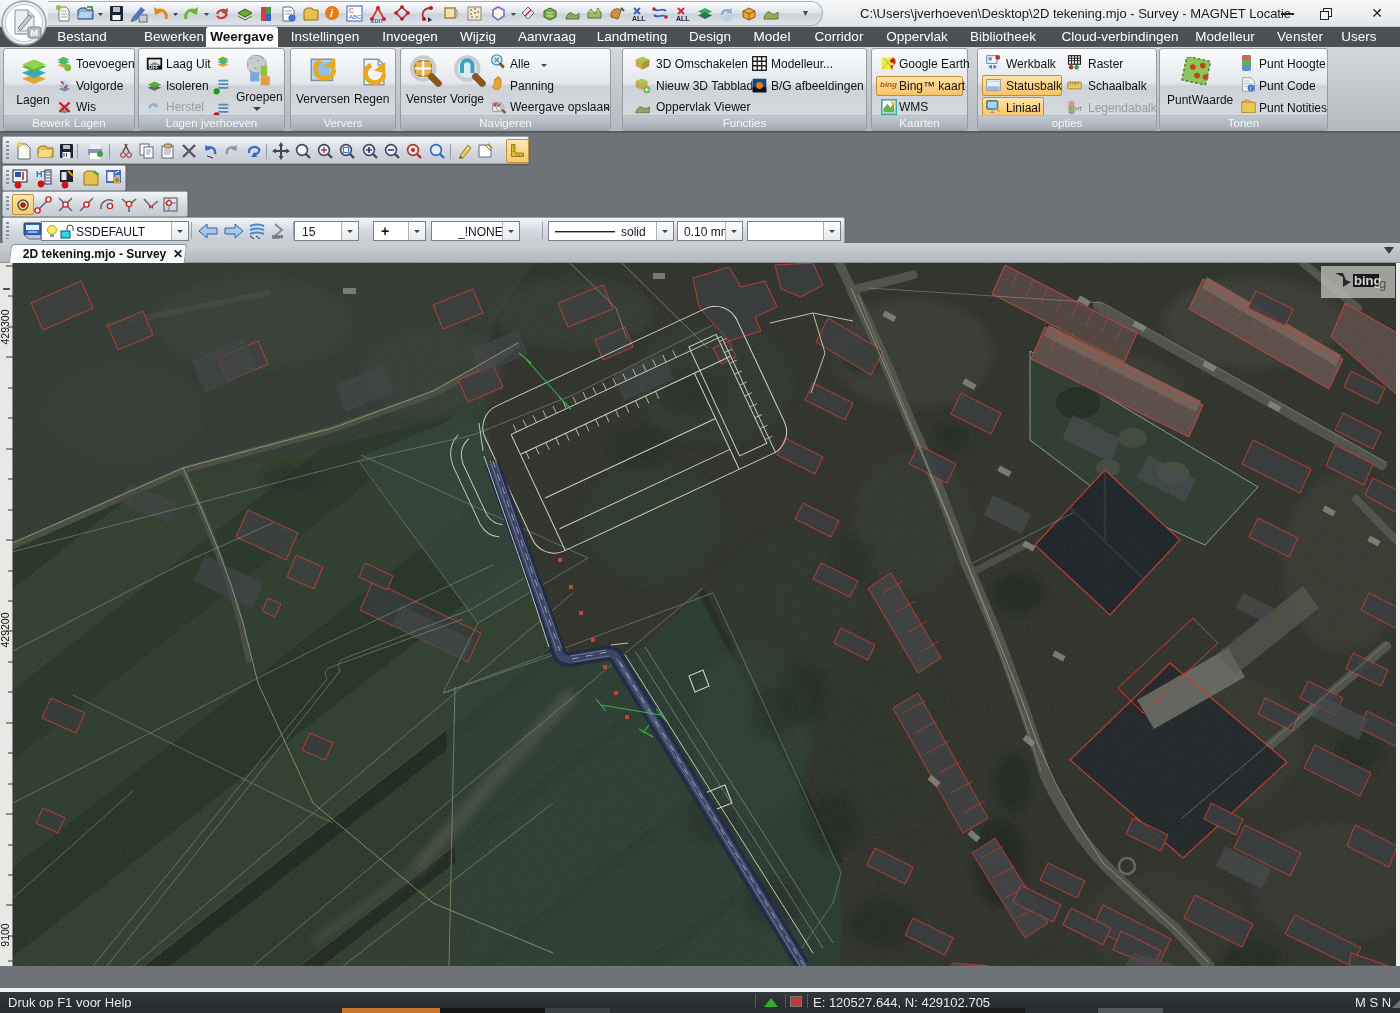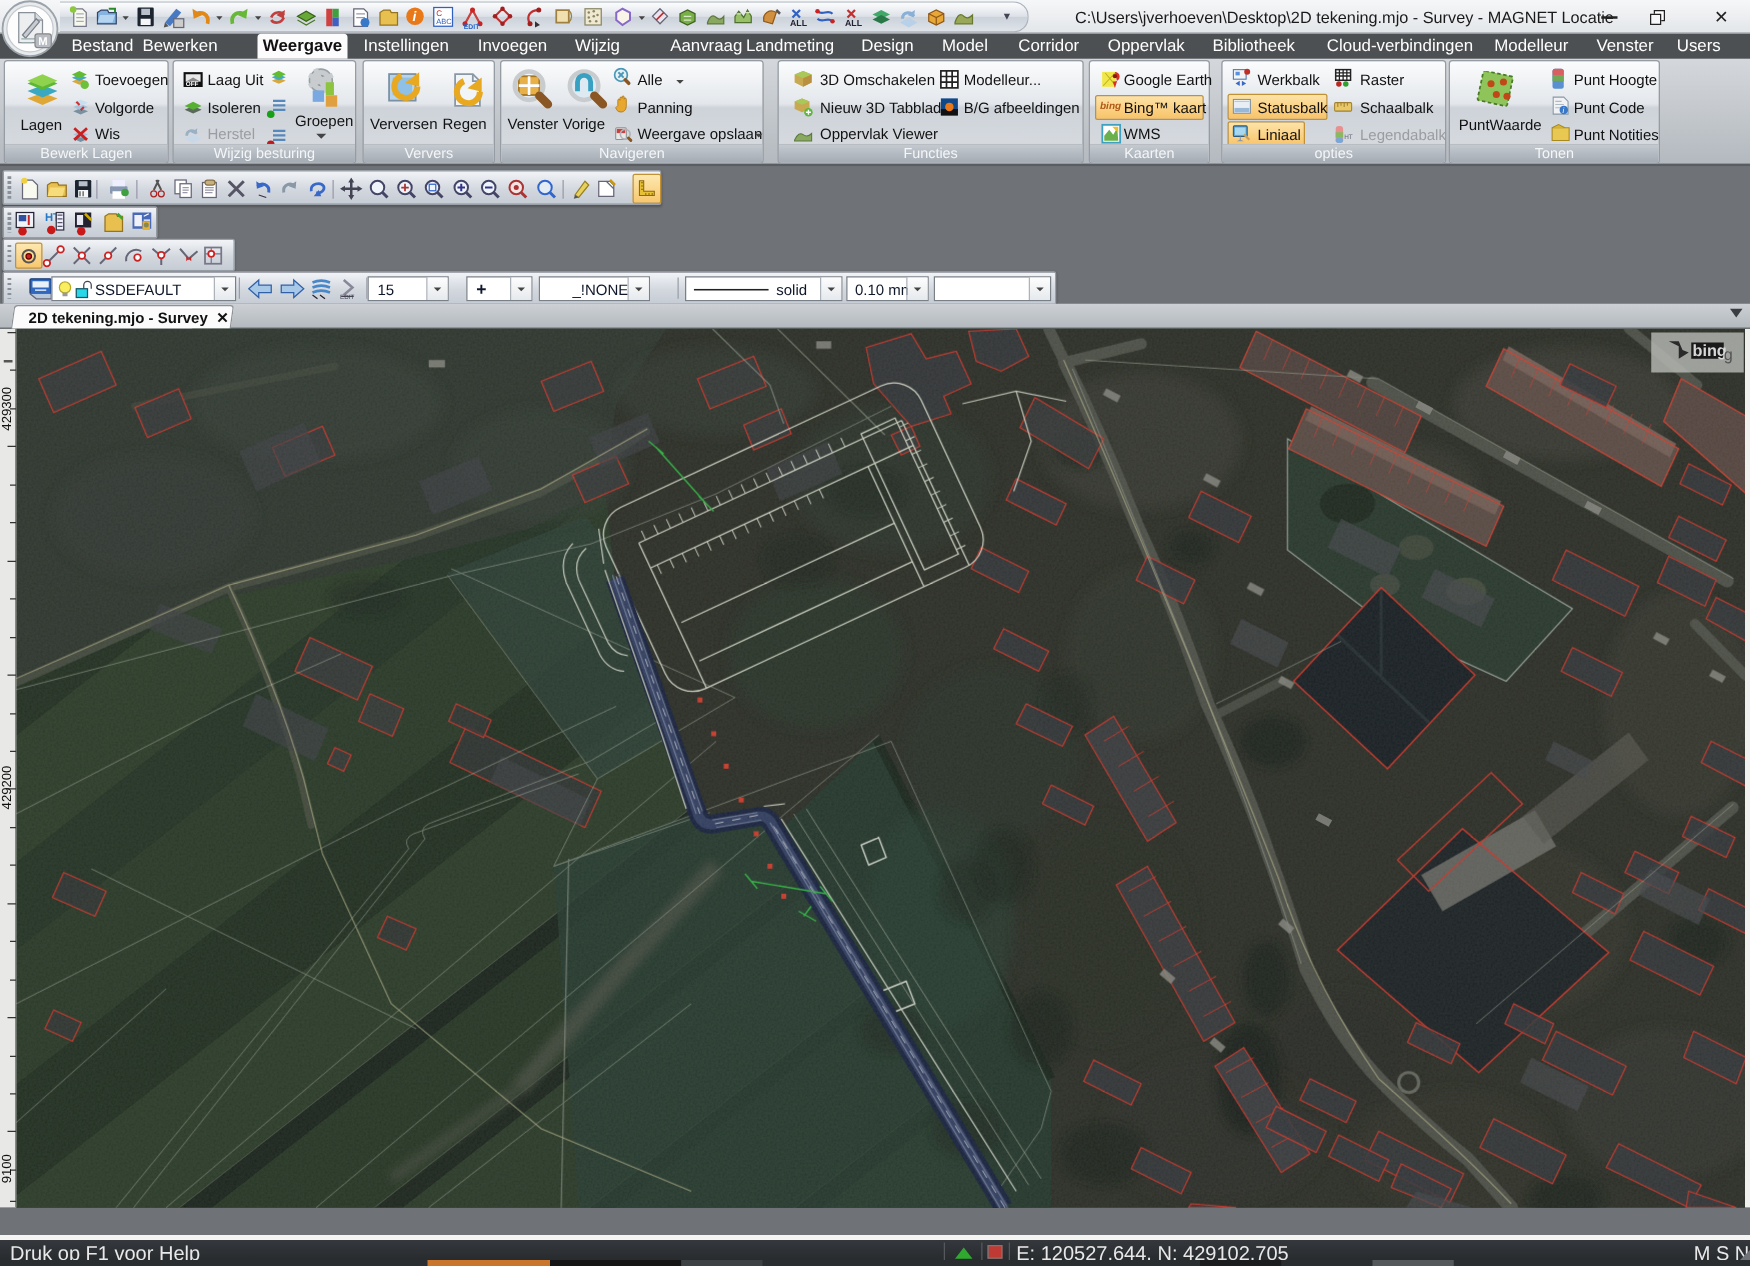--- a/index.html
+++ b/index.html
@@ -219,7 +219,7 @@
 
 <div id="menubar">
 <div class="mitem" style="left:82px;">Bestand</div>
-<div class="mitem" style="left:144px;">Bewerken</div>
+<div class="mitem" style="left:174px;">Bewerken</div>
 <div class="mitem" style="left:325px;">Instellingen</div>
 <div class="mitem" style="left:410px;">Invoegen</div>
 <div class="mitem" style="left:478px;">Wijzig</div>

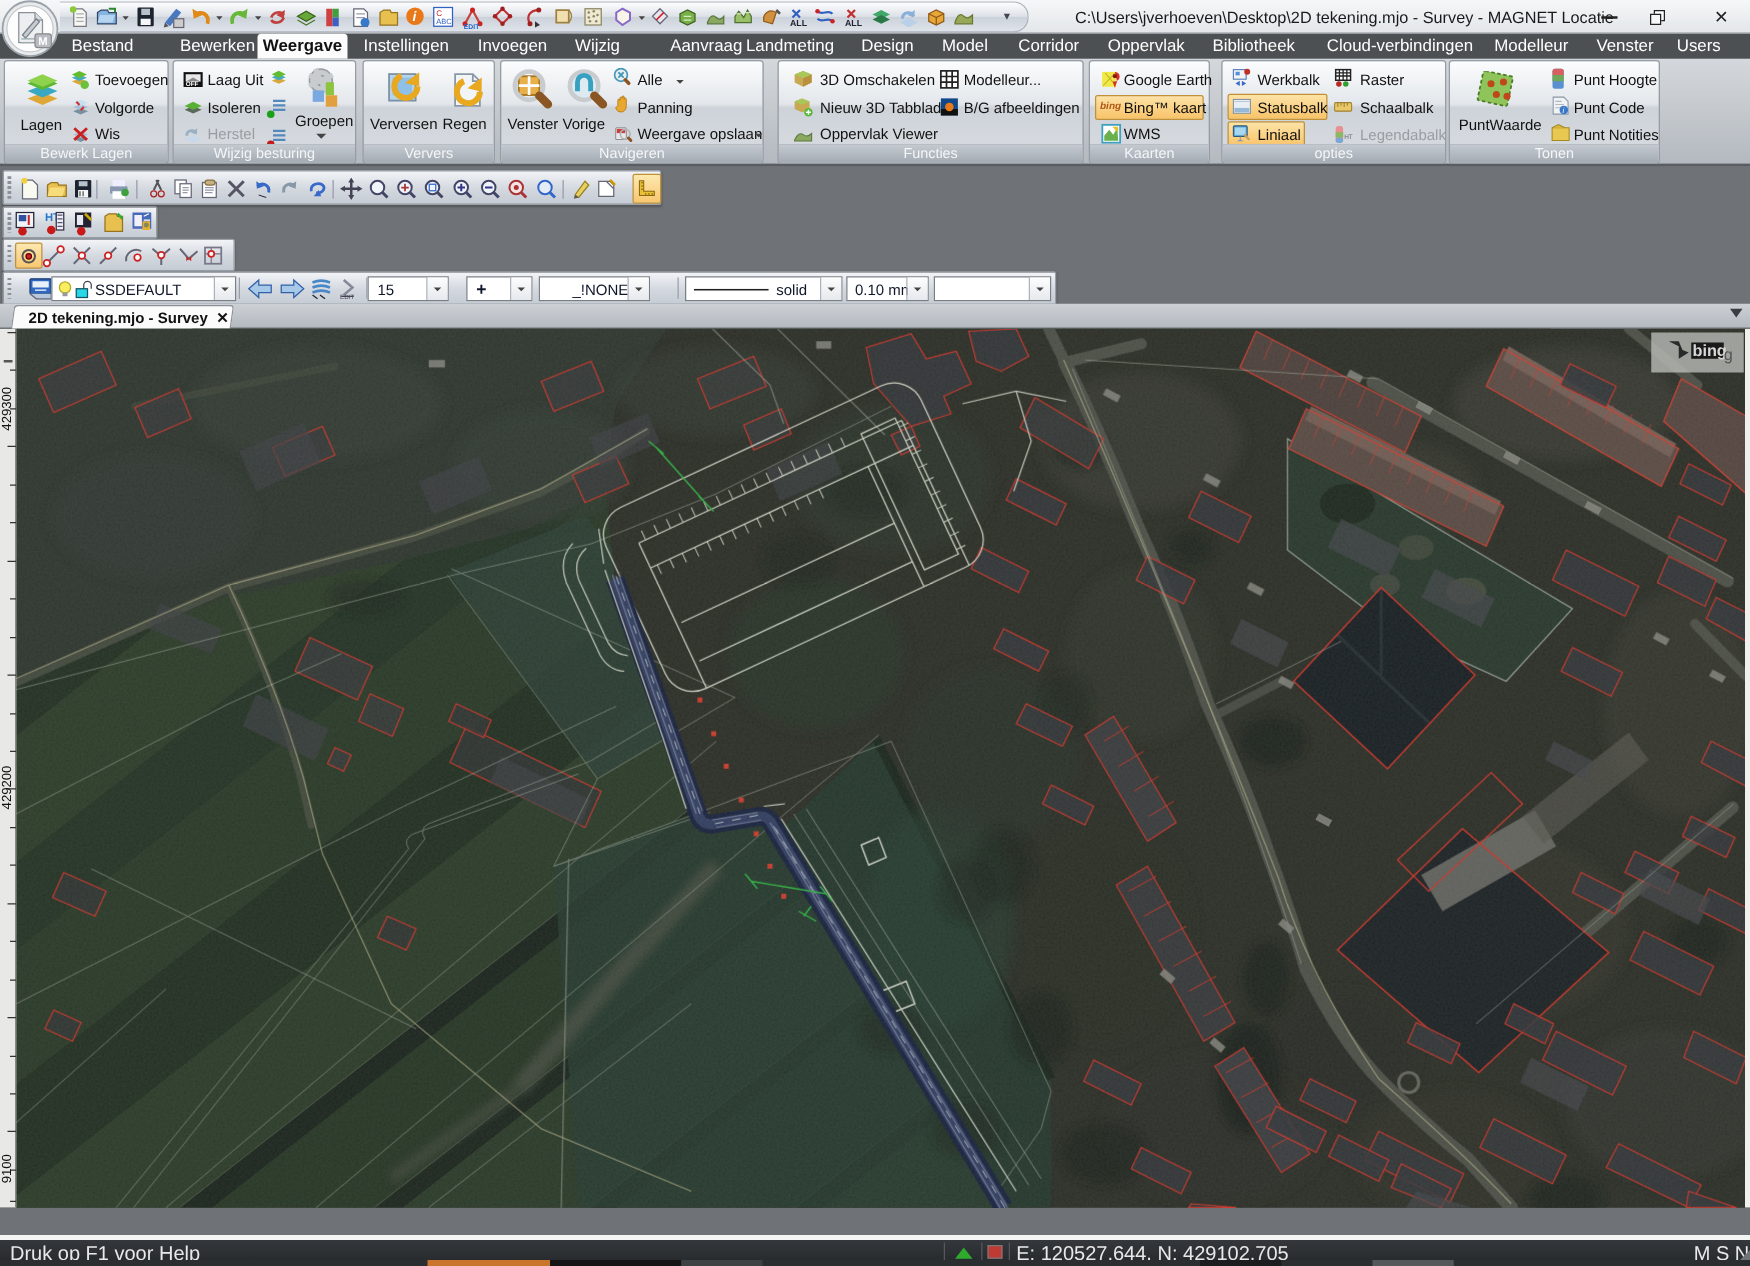--- a/index.html
+++ b/index.html
@@ -223,7 +223,7 @@
 <div class="mitem" style="left:325px;">Instellingen</div>
 <div class="mitem" style="left:410px;">Invoegen</div>
 <div class="mitem" style="left:478px;">Wijzig</div>
-<div class="mitem" style="left:565px;">Aanvraag</div>
+<div class="mitem" style="left:547px;">Aanvraag</div>
 <div class="mitem" style="left:632px;">Landmeting</div>
 <div class="mitem" style="left:710px;">Design</div>
 <div class="mitem" style="left:772px;">Model</div>

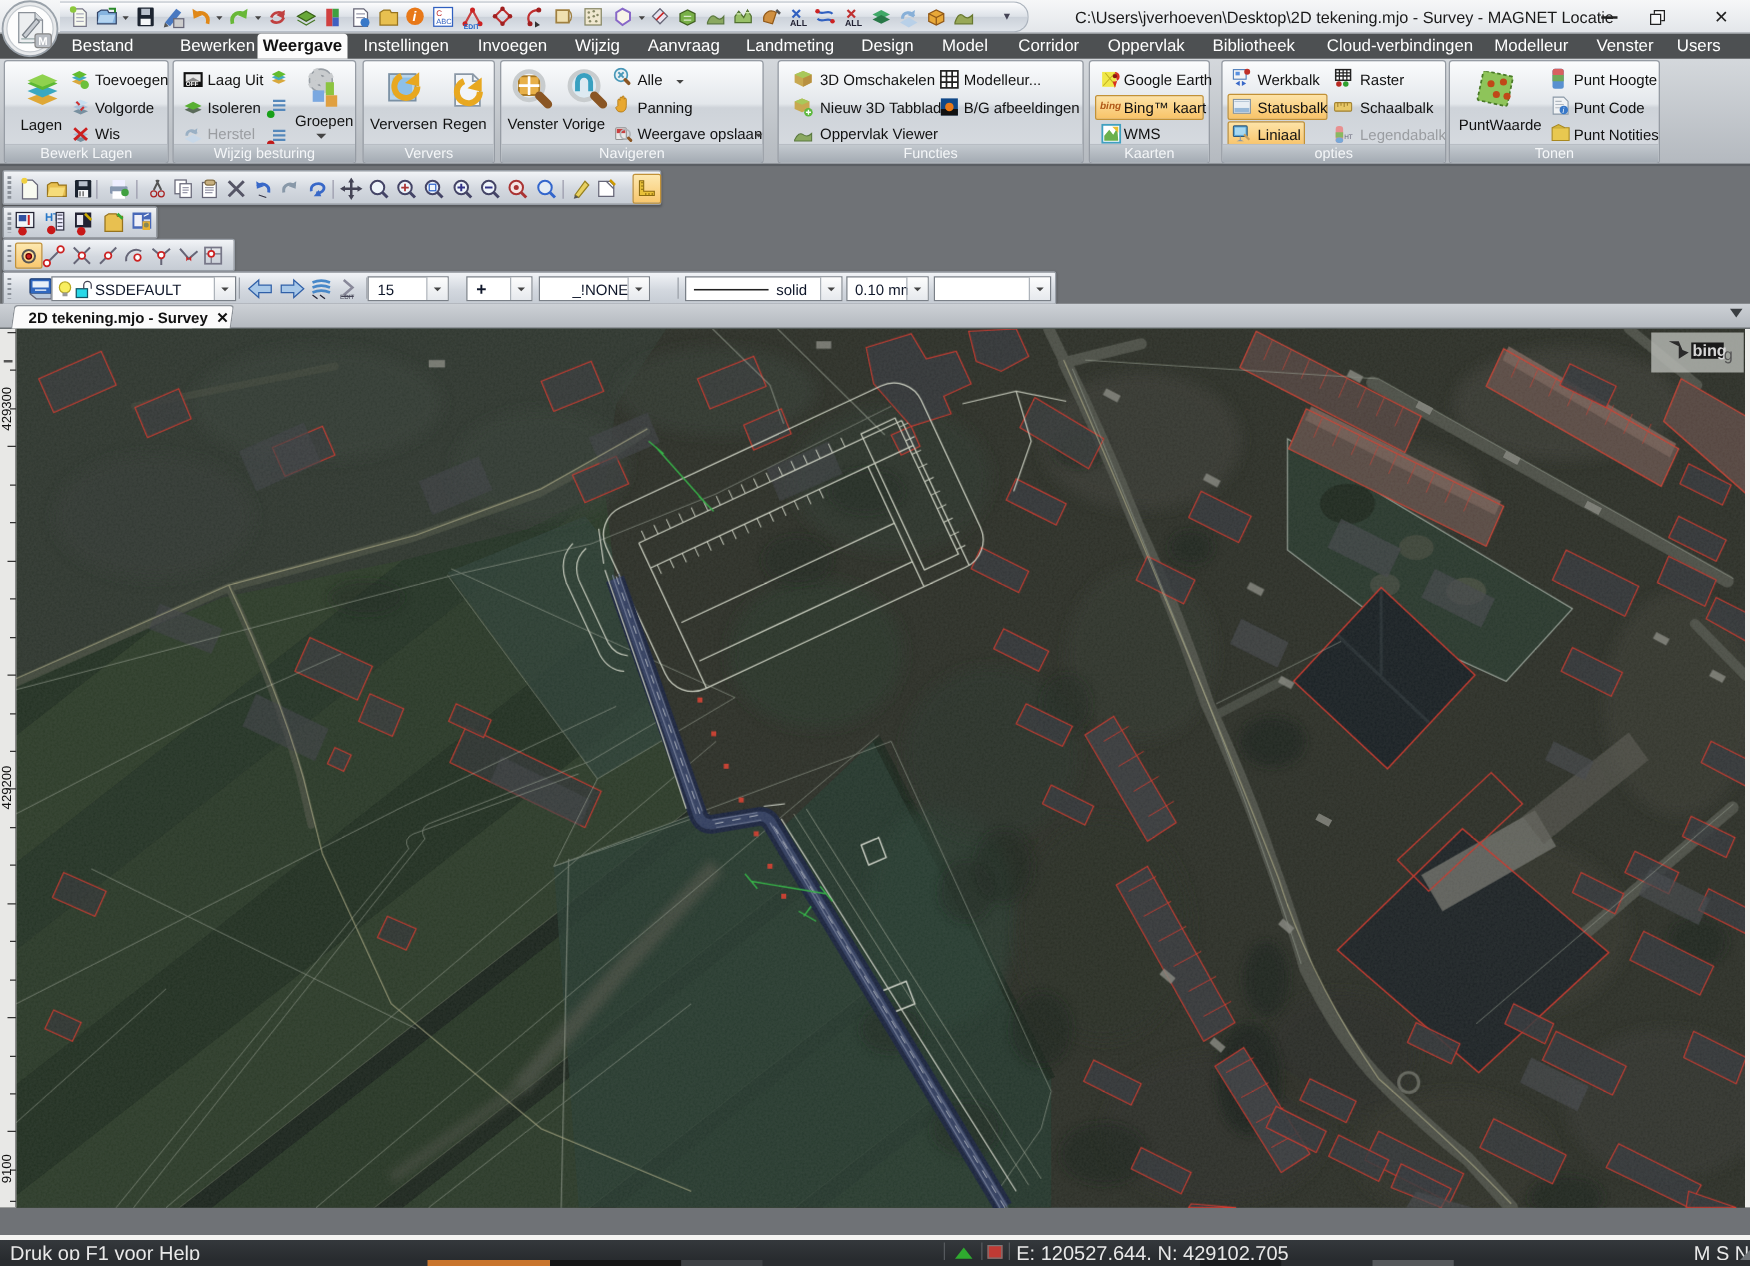--- a/index.html
+++ b/index.html
@@ -318,7 +318,7 @@
         </svg>
   <div class="ritem" style="left:97px;top:41px;">Groepen</div>
   <div style="position:absolute;left:114px;top:58px;border:4px solid transparent;border-top-color:#444;"></div>
-  <div class="grplbl">Wijzig besturing</div>
+  <div class="grplbl">Lagen jverhoeven</div>
  </div>
  <div class="grp" style="left:290px;width:106px;">
   <svg style="position:absolute;left:16px;top:6px;" width="34" height="34" viewBox="0 0 24 24">

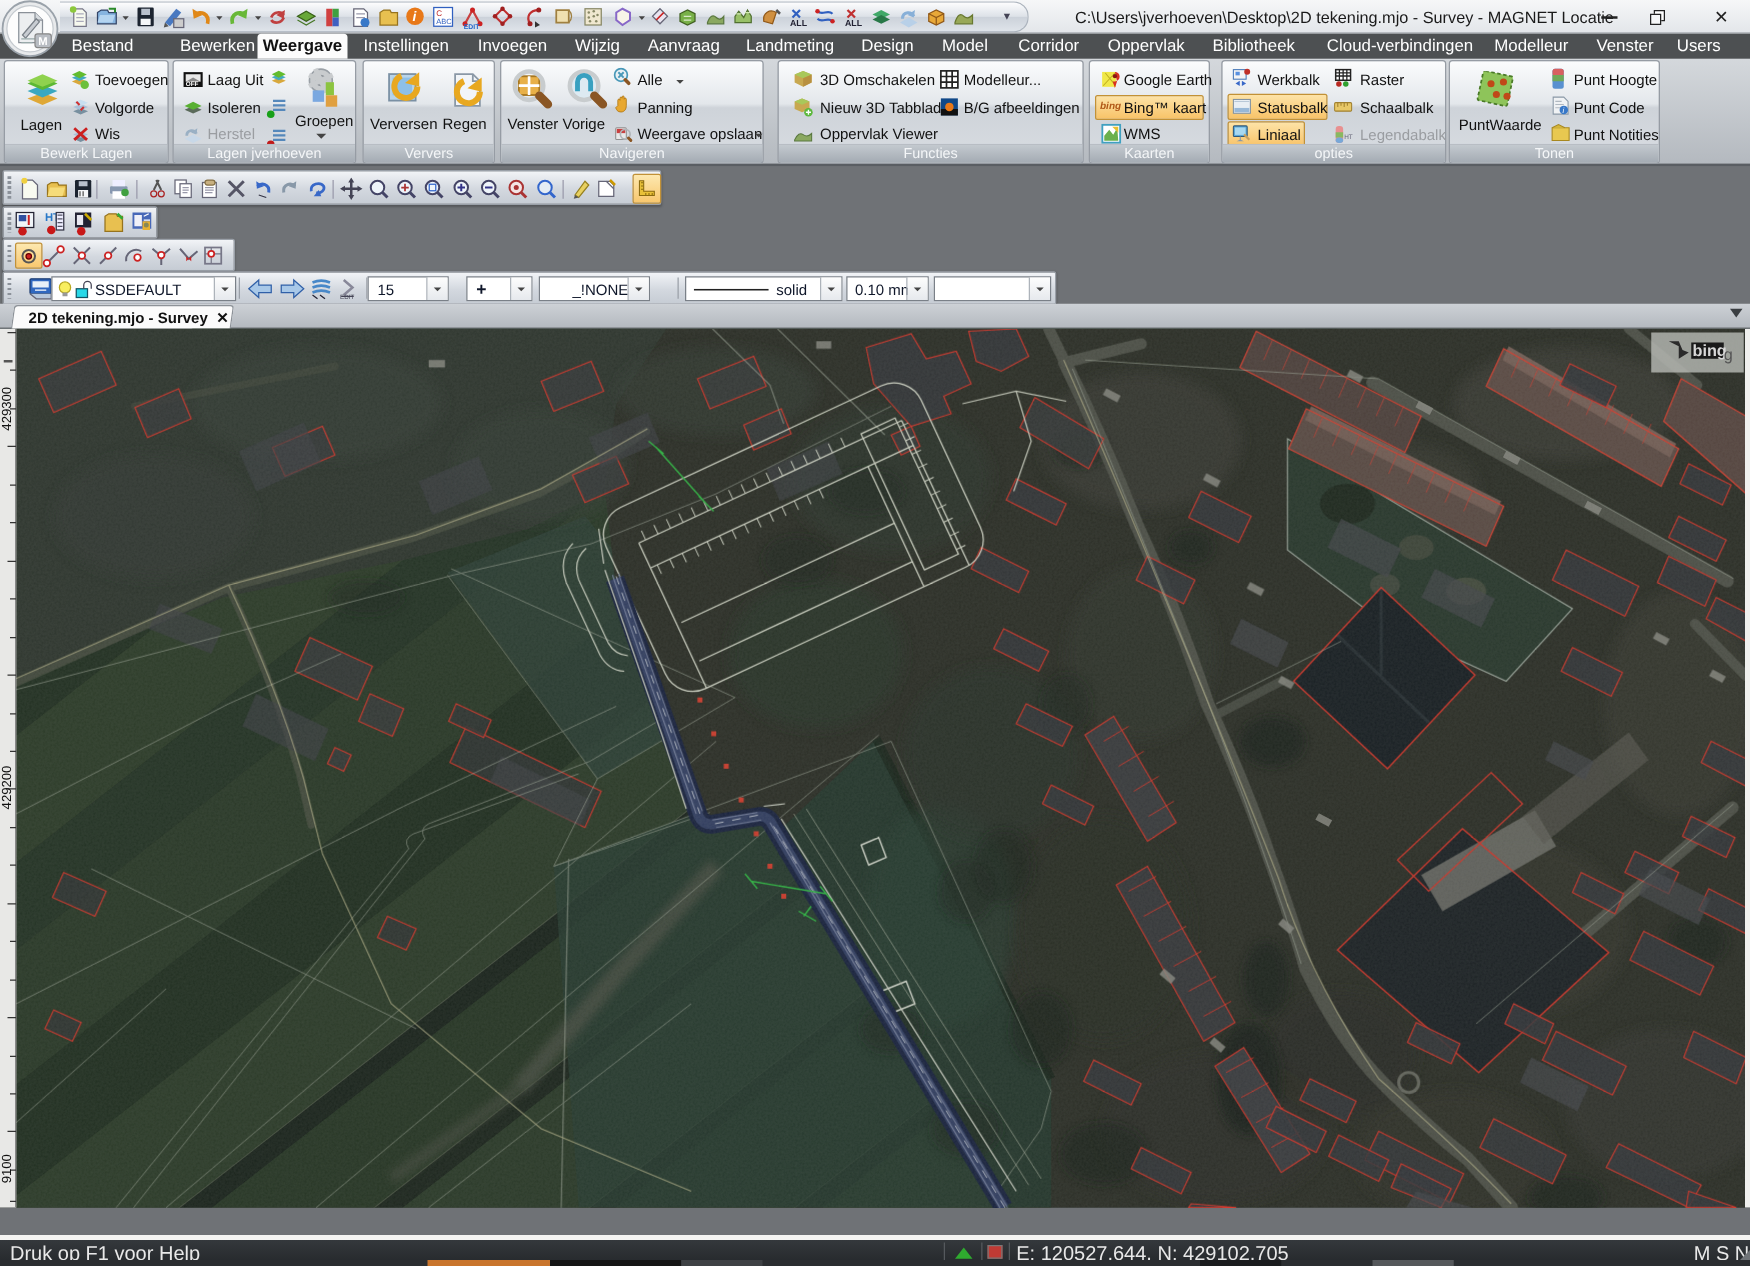--- a/index.html
+++ b/index.html
@@ -39,7 +39,7 @@
 #hruler{position:absolute;left:0;top:966px;width:1400px;height:22px;background:#efefed;border-top:1px solid #999;}
 #hr2{position:absolute;left:0;top:988px;width:1400px;height:4px;background:#f4f4f2;}
 
-#statusbar{position:absolute;left:0;top:992px;width:1400px;height:21px;background:linear-gradient(#34383c,#24272a);color:#e8e8e8;font-size:16px;}
+#statusbar{position:absolute;left:0;top:992px;width:1400px;height:21px;background:linear-gradient(#34383c,#24272a);color:#e8e8e8;font-size:13px;}
 #botstrip{position:absolute;left:0;top:1008px;width:1400px;height:5px;background:#2b2e31;}
 </style></head>
 <body>

